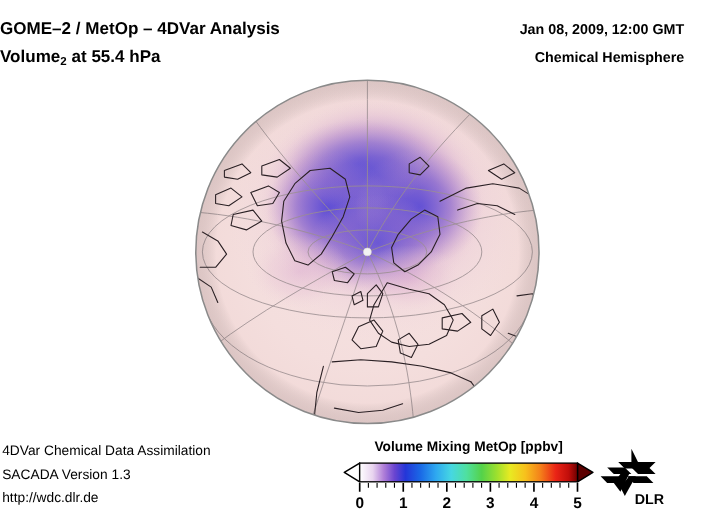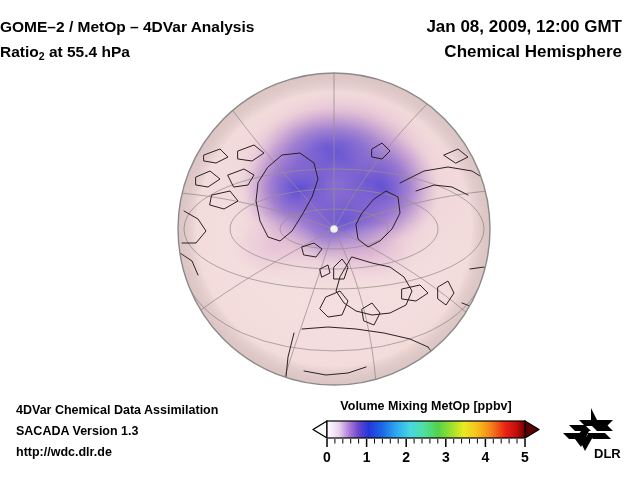--- a/index.html
+++ b/index.html
@@ -23,7 +23,7 @@
   }
   .hdr-right {
     position: absolute; right: 18px; top: 14px;
-    font-size: 17px; font-weight: bold; line-height: 25px;
+    font-size: 13px; font-weight: bold; line-height: 25px;
     text-align: right; white-space: nowrap;
   }
   .hdr-line { display: block; }

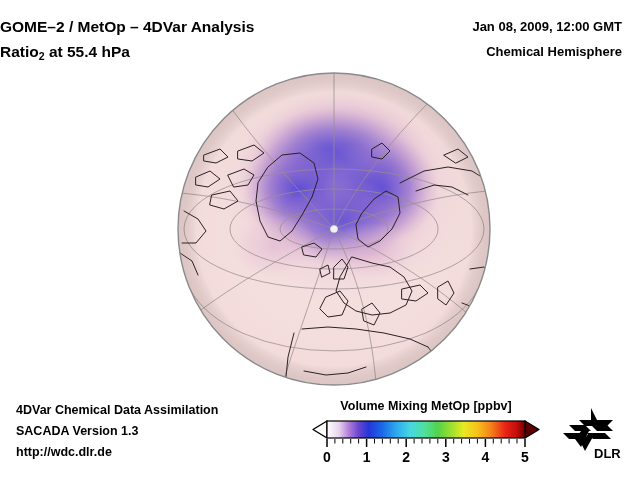--- a/index.html
+++ b/index.html
@@ -73,7 +73,7 @@
 
   <div class="hdr-left">
     <span class="hdr-line">GOME–2 / MetOp – 4DVar Analysis</span>
-    <span class="hdr-line"><span>Ratio</span><sub>2</sub><span> at 55.4 hPa</span></span>
+    <span class="hdr-line"><span>Volume</span><sub>2</sub><span> at 55.4 hPa</span></span>
   </div>
 
   <div class="hdr-right">

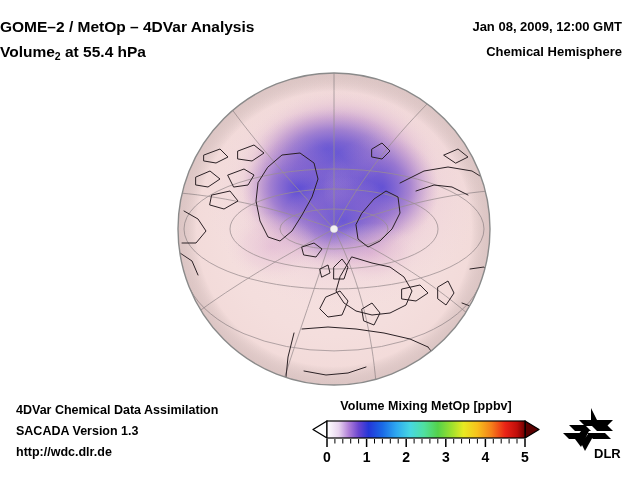--- a/index.html
+++ b/index.html
@@ -39,8 +39,8 @@
 
   
   .footer-left {
-    position: absolute; left: 16px; top: 400px;
-    font-size: 12.5px; font-weight: bold; line-height: 21px;
+    position: absolute; left: 2px; top: 400px;
+    font-size: 12.5px; font-weight: normal; line-height: 21px;
     white-space: nowrap;
   }
   .footer-left span { display:block; }

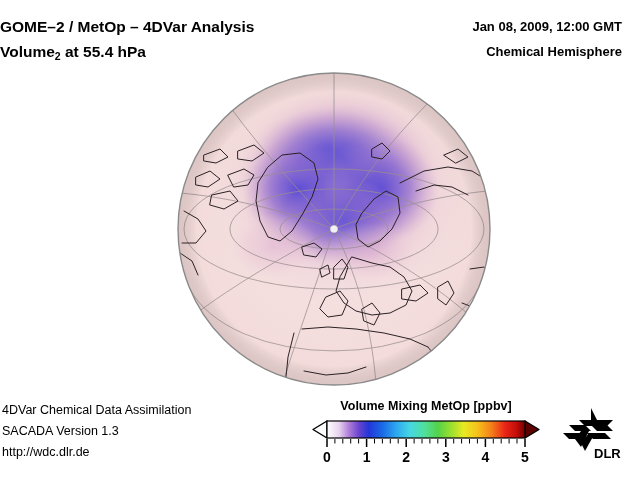--- a/index.html
+++ b/index.html
@@ -62,7 +62,7 @@
     width: 74px; height: 30px;
   }
   .dlr-logo {
-    position: absolute; left: 561px; top: 407px;
+    position: absolute; left: 544px; top: 407px;
     width: 66px; height: 54px;
   }
 </style>

